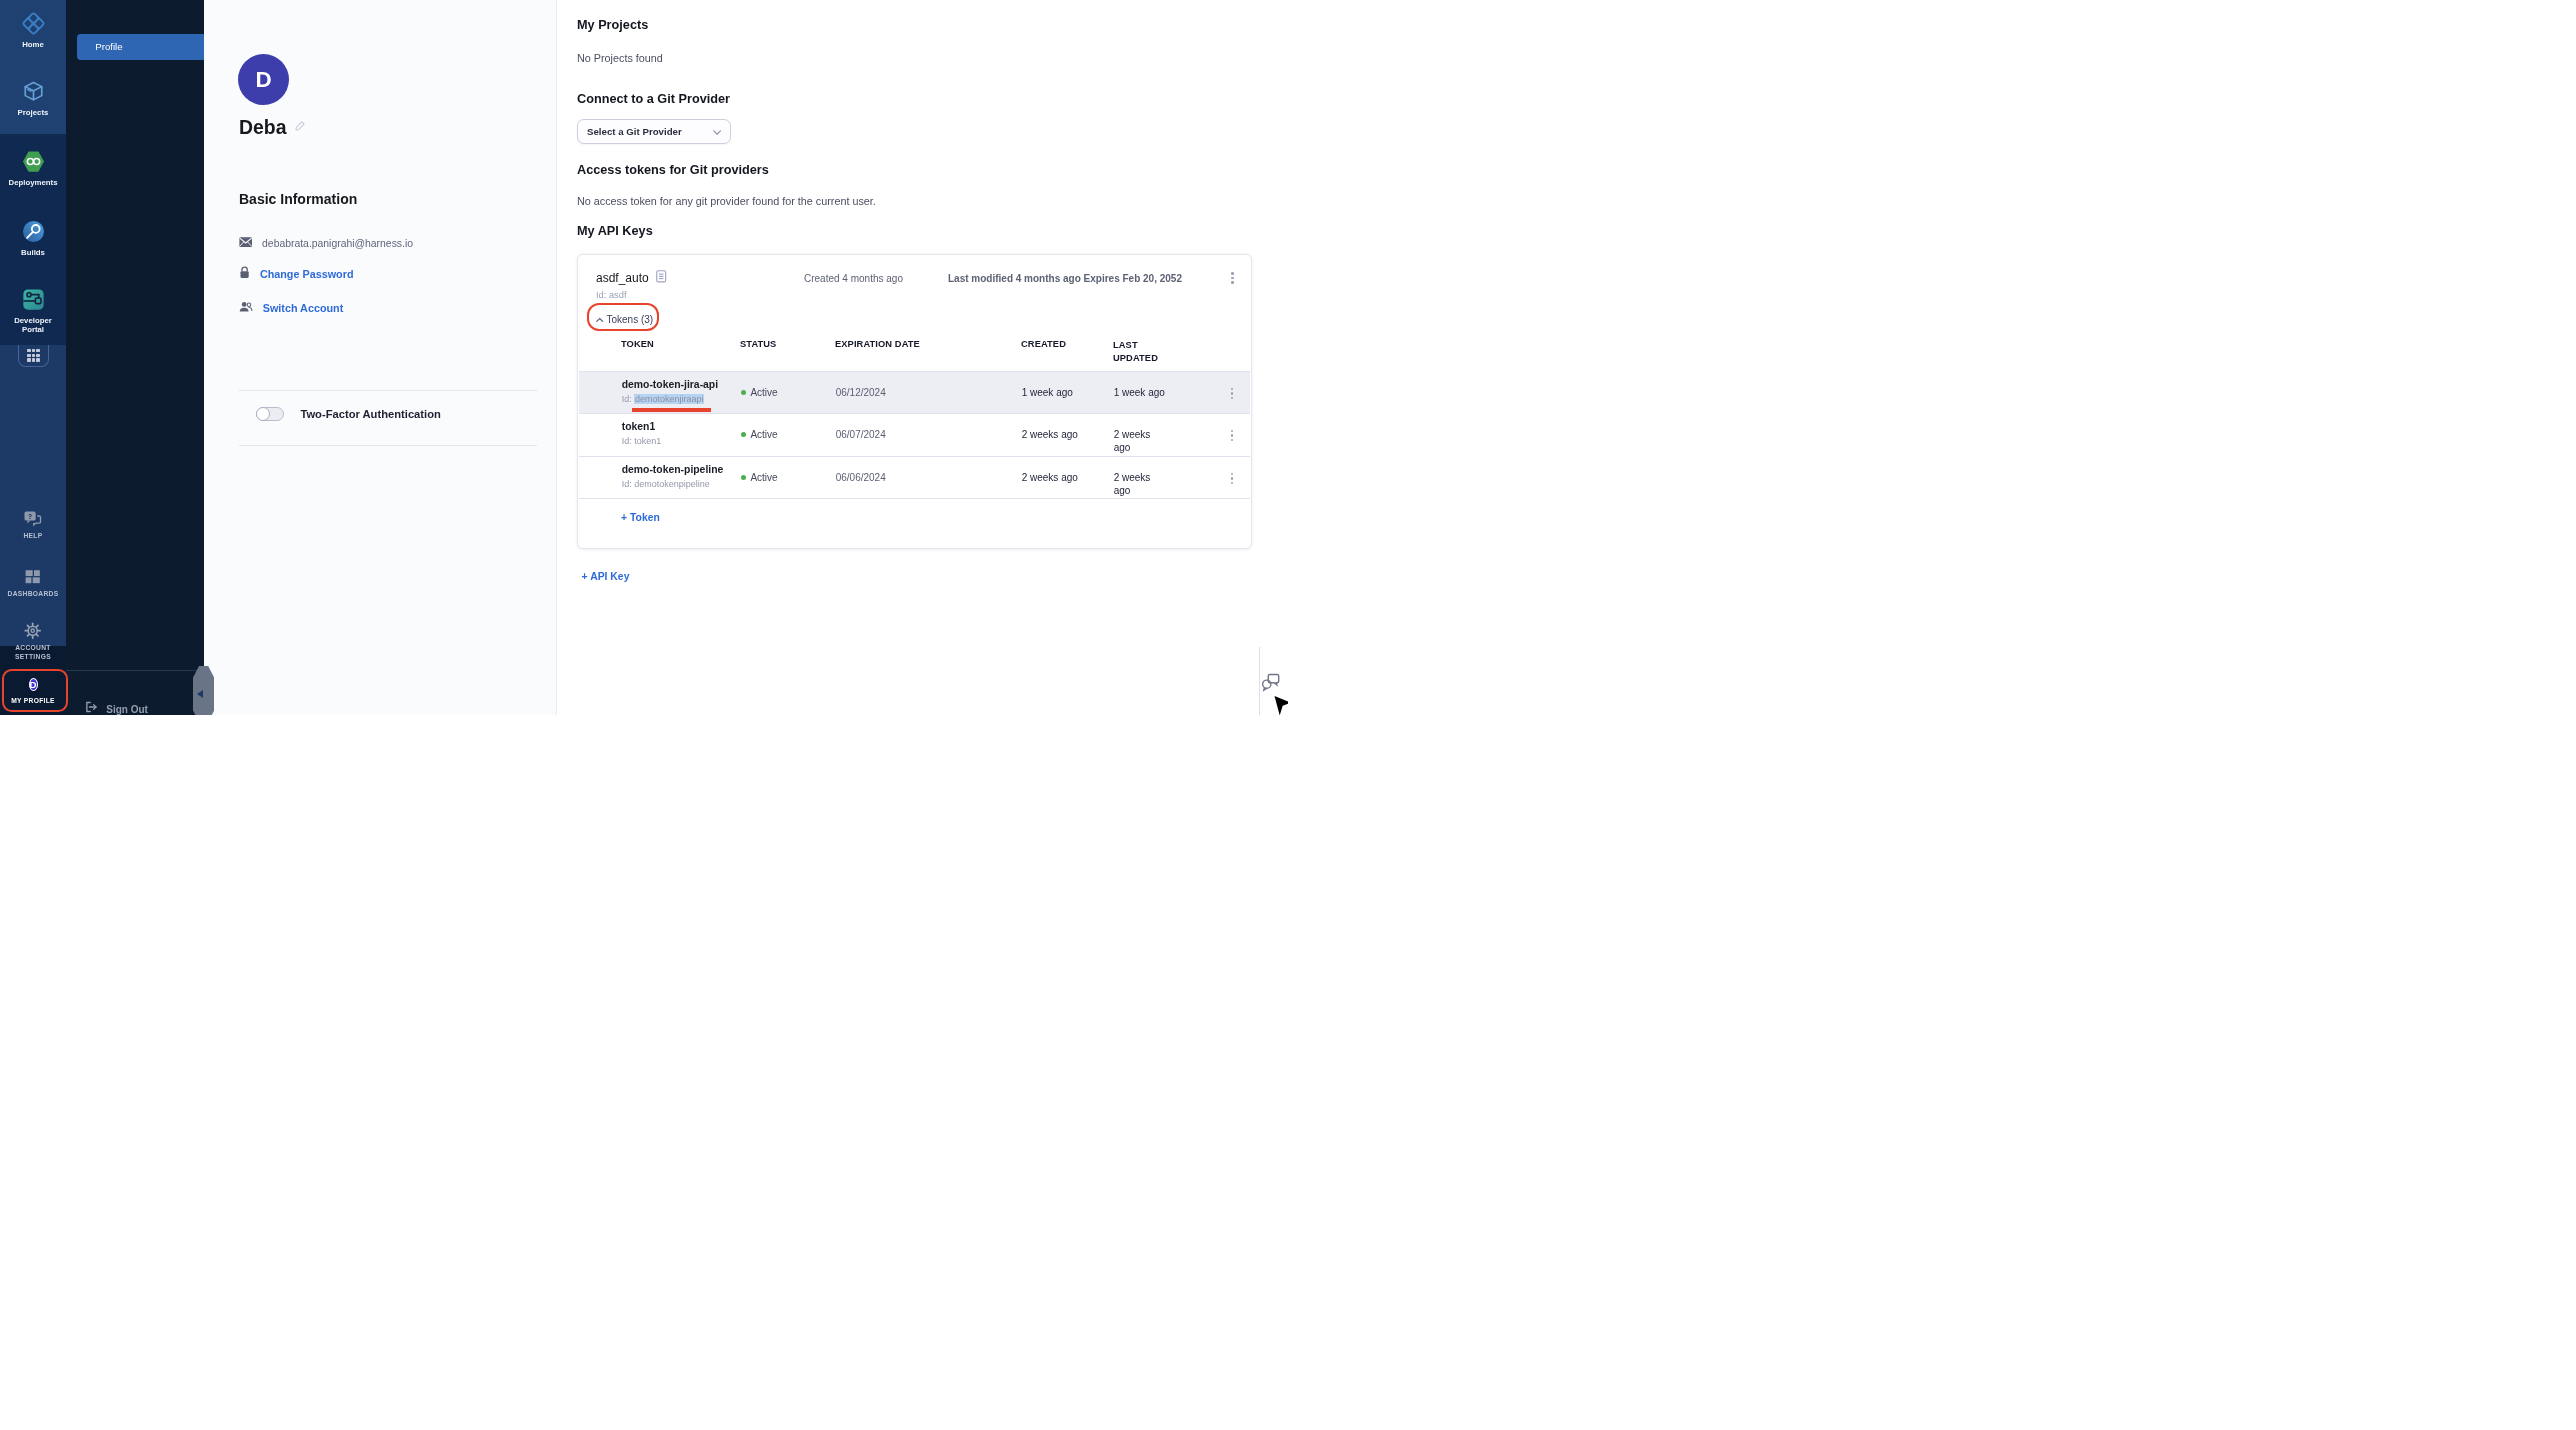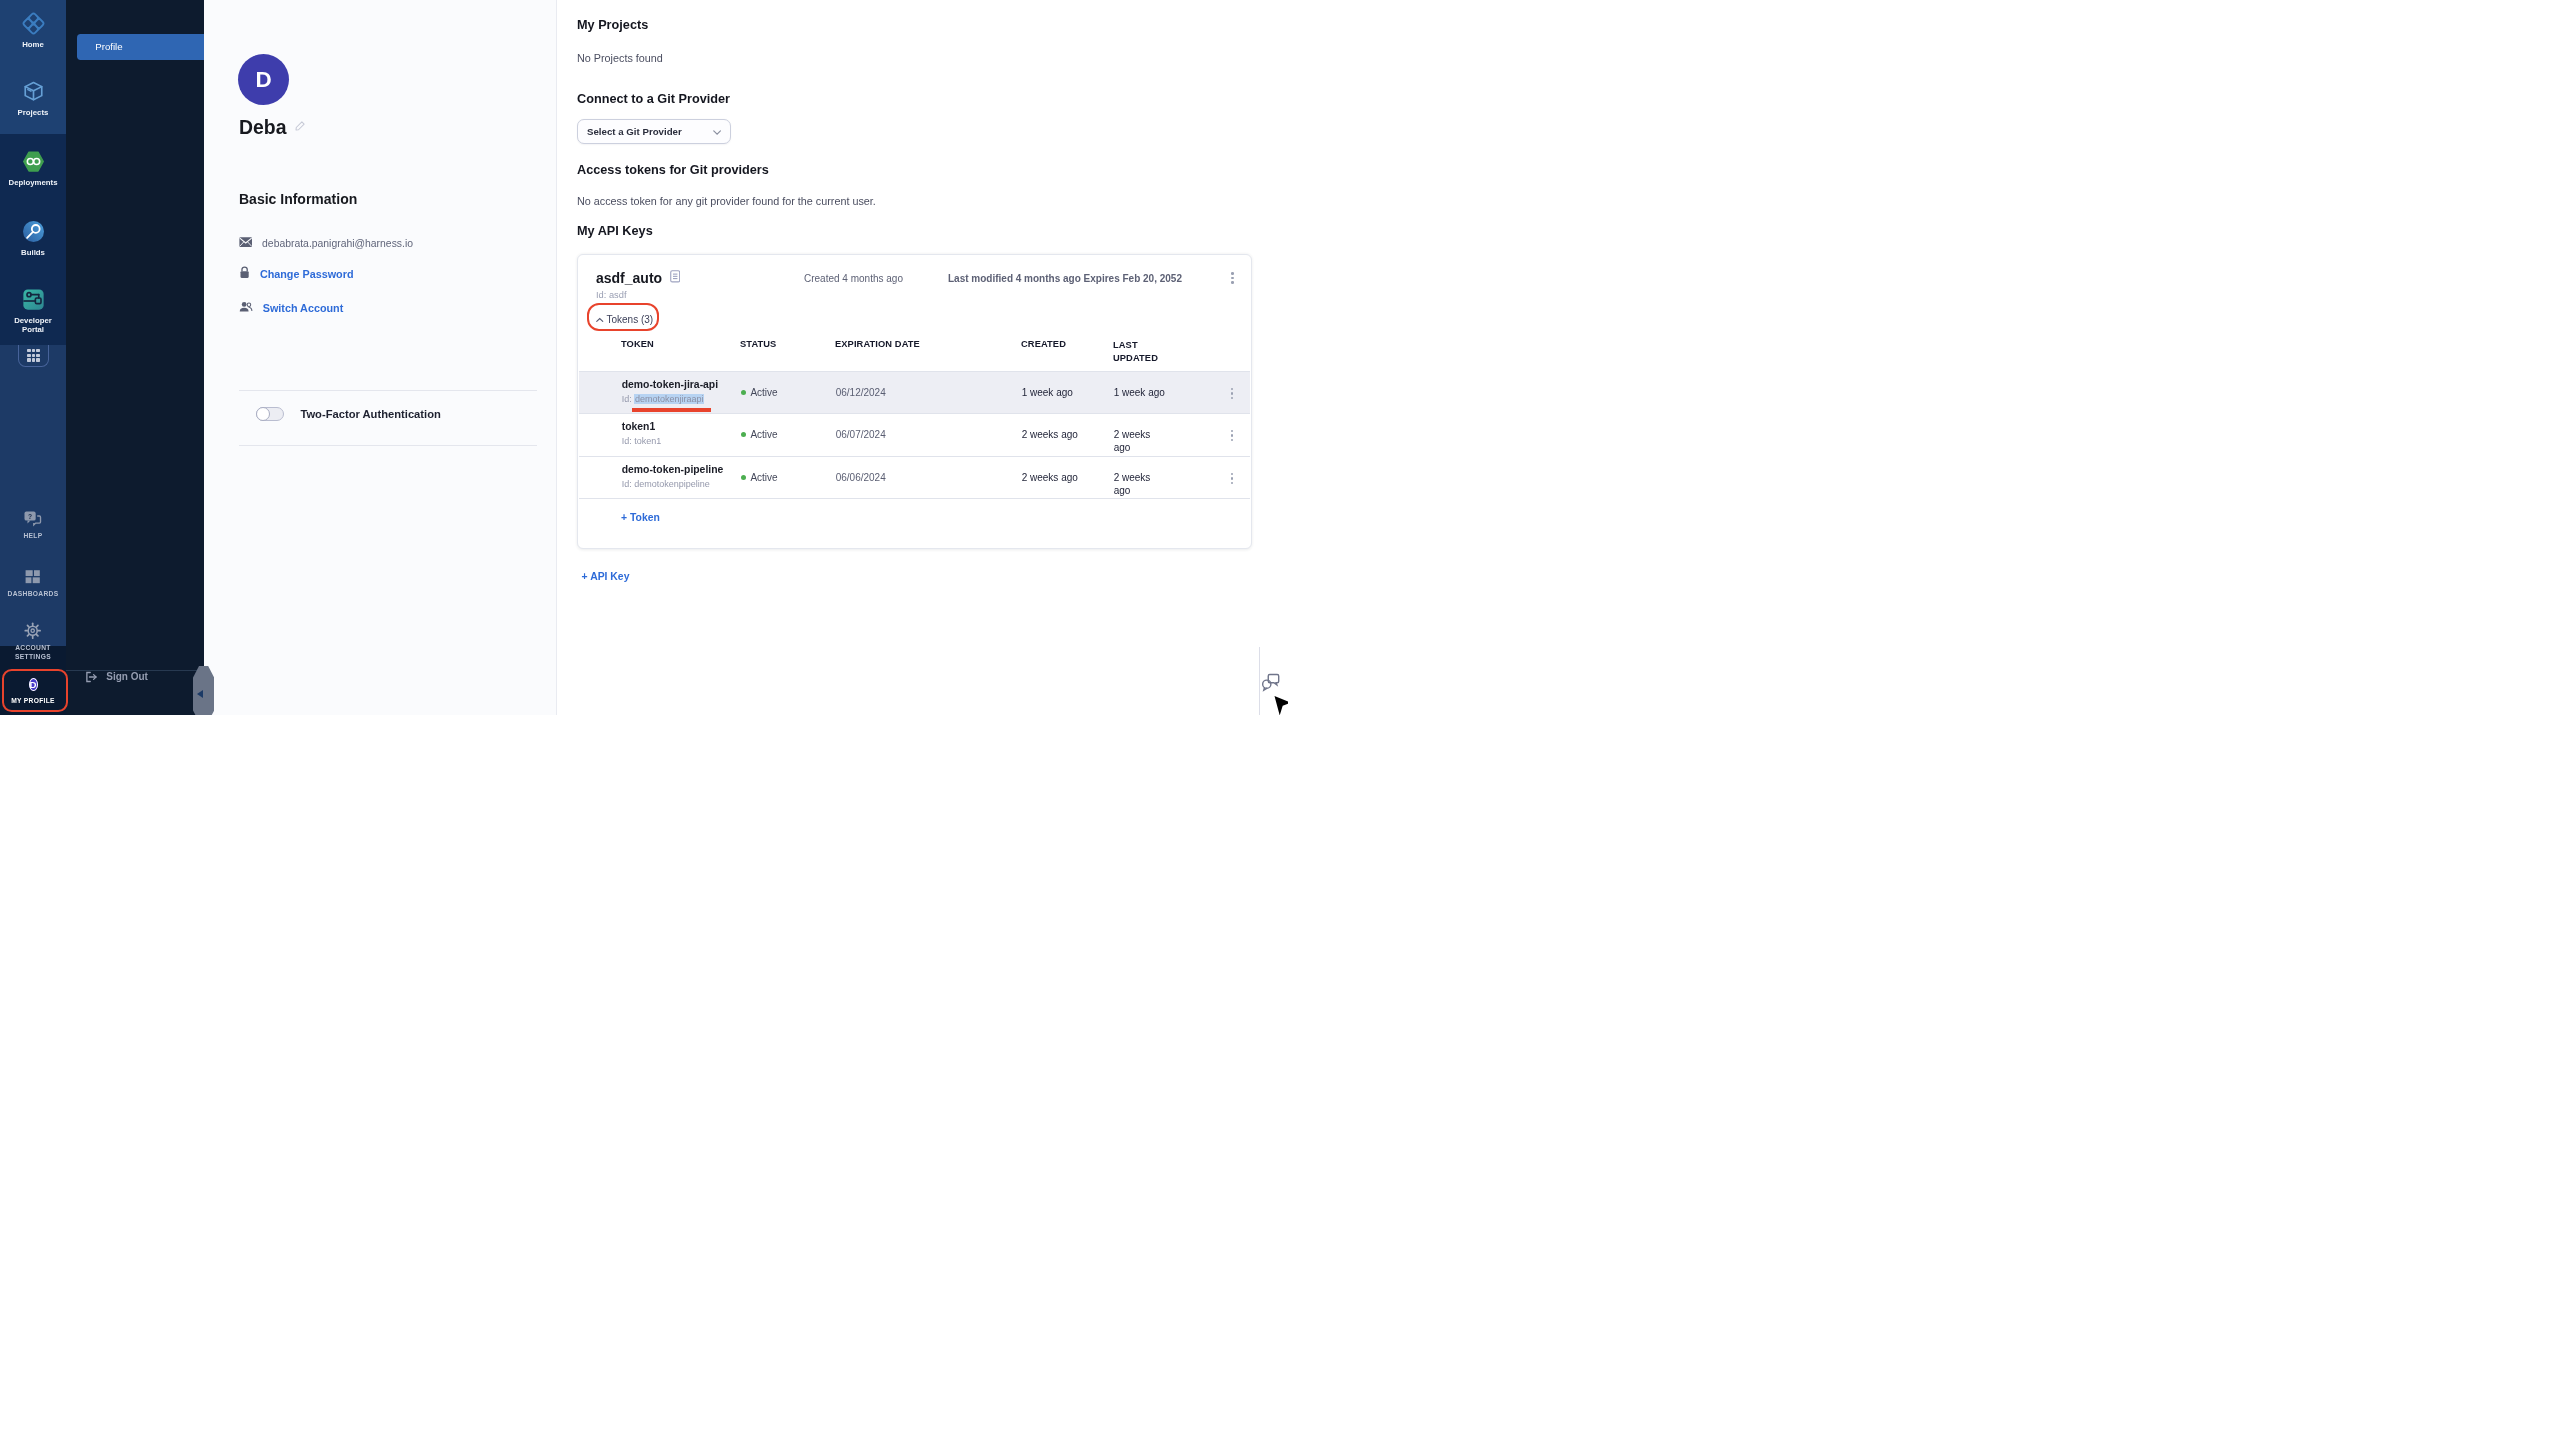--- a/index.html
+++ b/index.html
@@ -55,7 +55,7 @@
 
   .card { position:absolute; left:20px; top:254px; width:675px; height:295px; background:#fff; border:0.7px solid #e4e7ee; border-radius:6px; box-shadow:0 0.7px 3px rgba(35,40,60,.09); }
   .key-name-row { position:absolute; left:18px; top:15px; display:flex; align-items:center; gap:7.5px; }
-  .key-name { font-size:14px; font-weight:700; color:#15171f; }
+  .key-name { font-size:12px; font-weight:400; color:#15171f; }
   .key-meta { position:absolute; top:18px; font-size:10px; color:#5d6175;margin-left:22px; }
   .key-meta.created { left:204px; }
   .key-meta.modified { left:348px;font-weight:bold; }

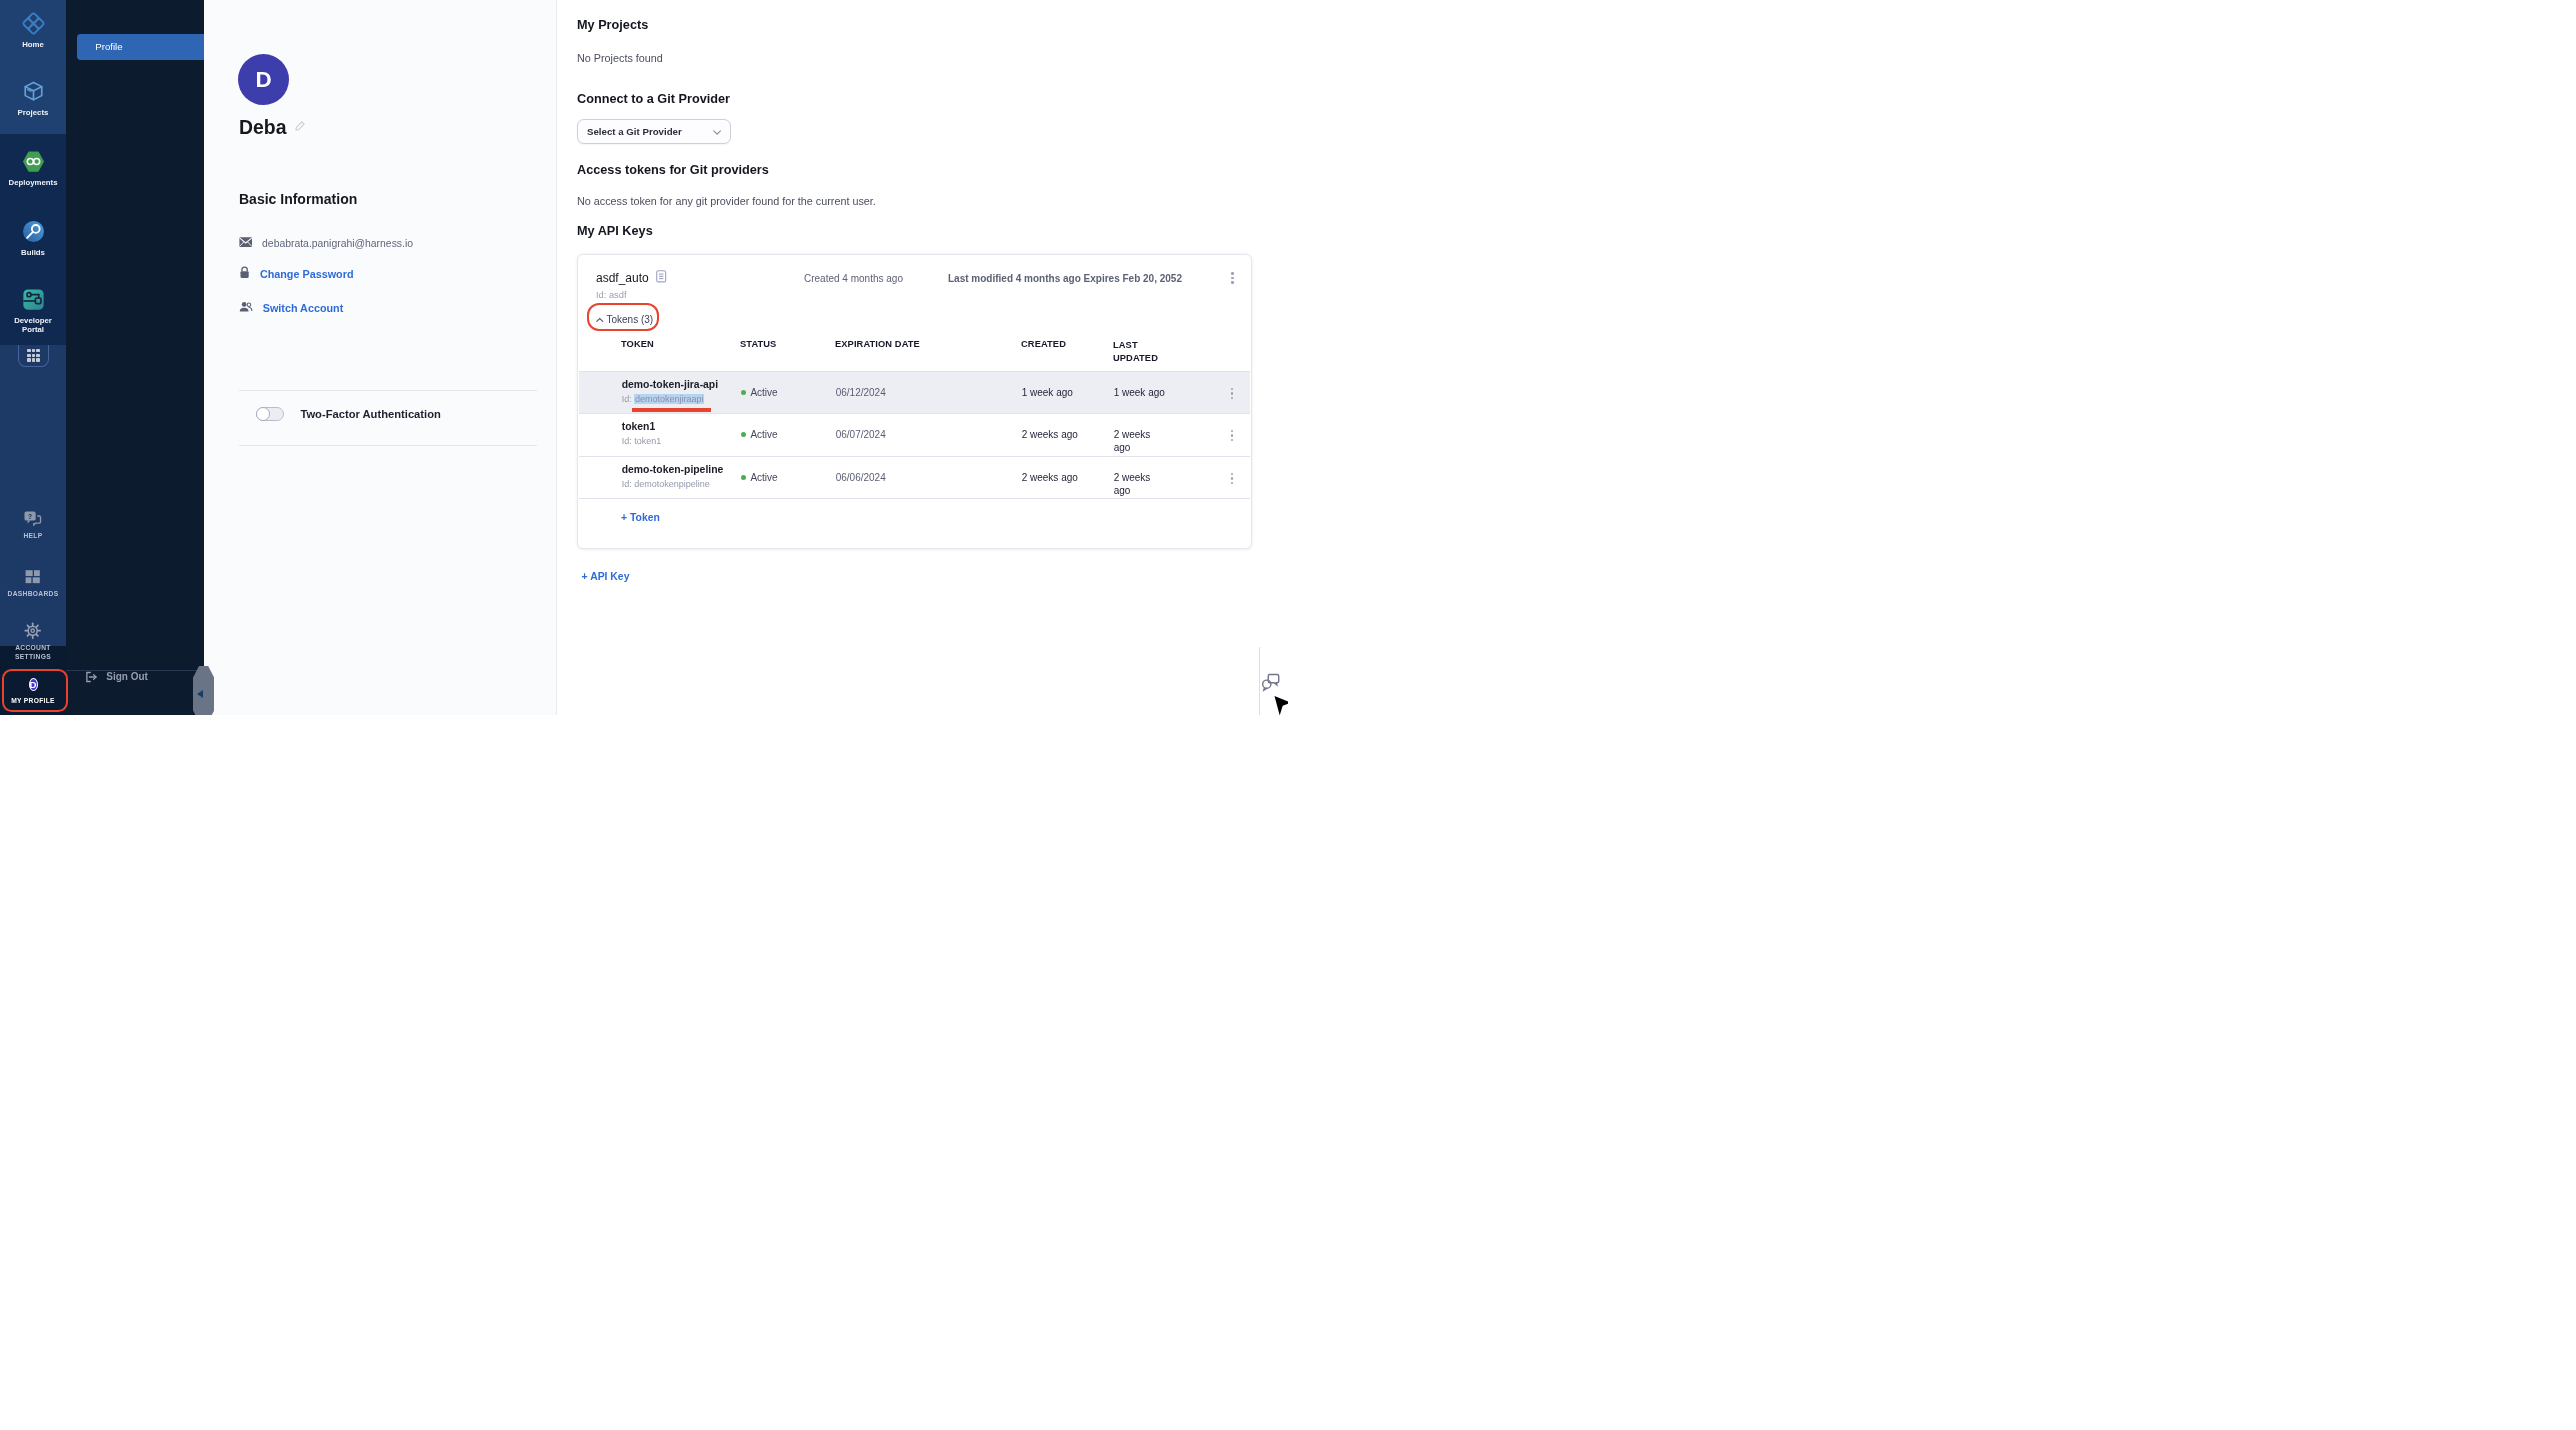--- a/index.html
+++ b/index.html
@@ -27,7 +27,7 @@
   
   .nav-panel { position:absolute; left:66px; top:0; width:138px; height:715px; background:#0d1b2e; z-index:4; }
   .nav-sel { position:absolute; left:11.2px; right:0; top:34px; height:26px; background:#2f66b3; border-radius:3.7px 0 0 3.7px; color:#ffffff; font-size:9.7px; line-height:26px; padding-left:18px; cursor:pointer; }
-  .signout { position:absolute; left:0; right:0; bottom:0; height:45px; border-top:0.7px solid #273950; display:flex; align-items:flex-start; padding-left:19.4px; gap:8.2px; color:#959db1; font-size:10px; font-weight:600; cursor:pointer; }
+  .signout { position:absolute; left:0; right:0; bottom:0; height:45px; border-top:0.7px solid #273950; display:flex; align-items:flex-end; padding-left:19.4px; gap:8.2px; color:#959db1; font-size:10px; font-weight:600; cursor:pointer; }
   .collapse-handle { position:absolute; right:-10.4px; bottom:-7.5px; width:21.6px; height:57px; background:#6a7487; clip-path:polygon(30% 0,70% 0,100% 22%,100% 78%,70% 100%,30% 100%,0 78%,0 22%); cursor:pointer; z-index:6; }
   .collapse-tri { position:absolute; left:4.5px; top:24px; width:0; height:0; border-top:4.5px solid transparent; border-bottom:4.5px solid transparent; border-right:6.7px solid #1b3a66; }
 

